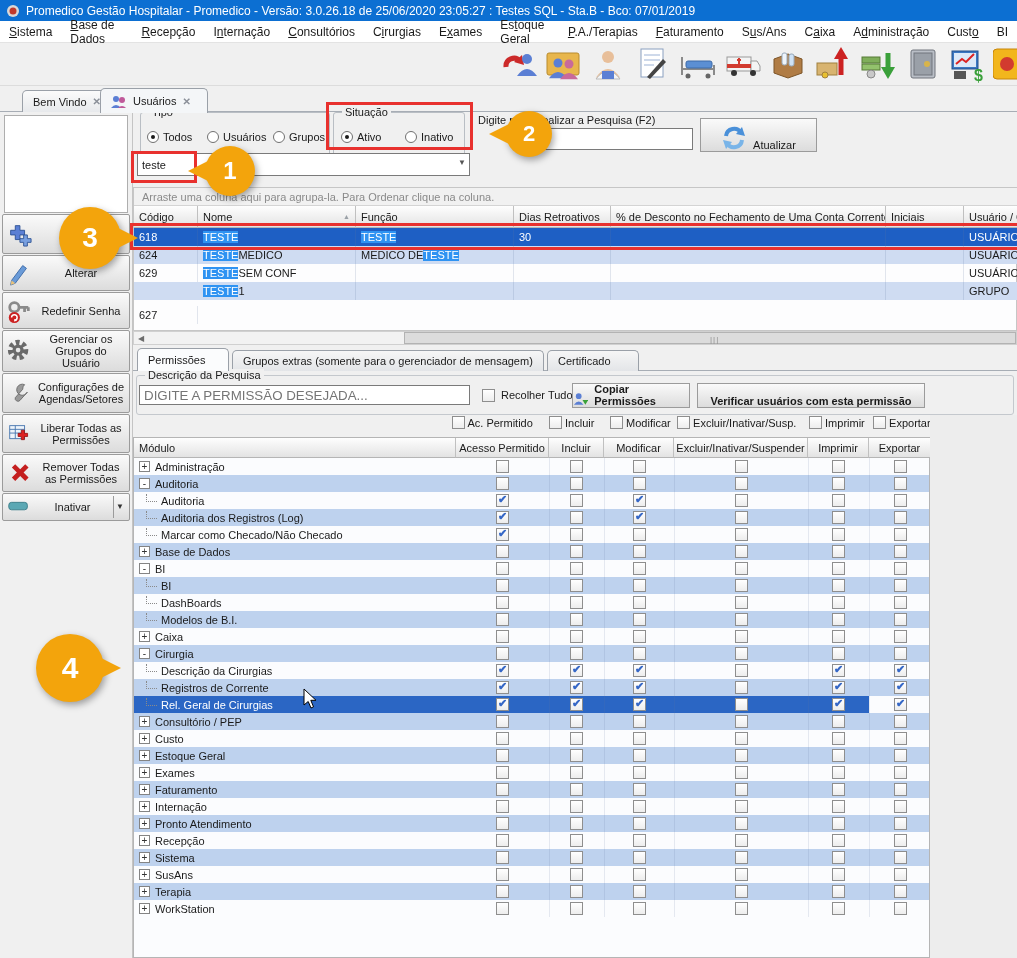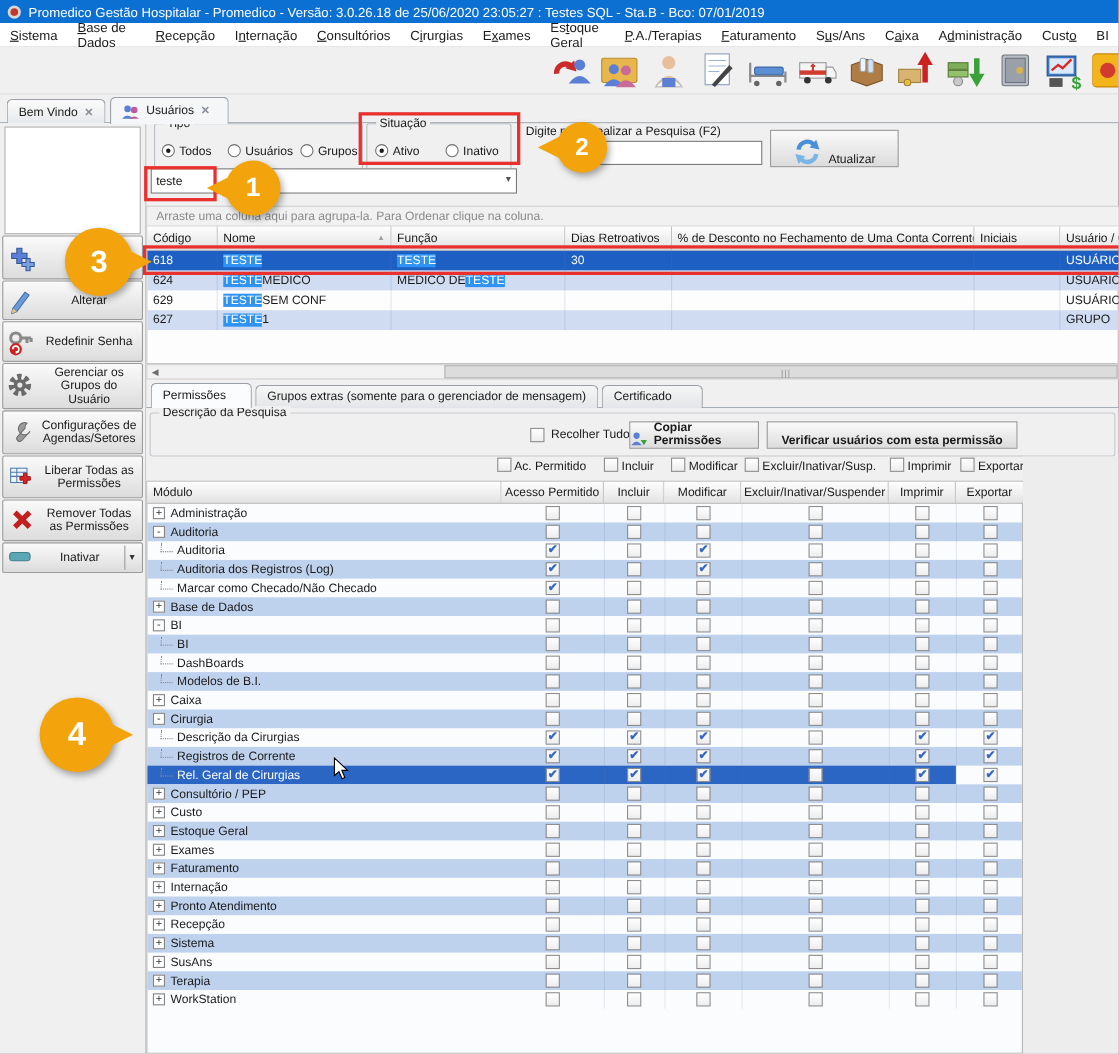--- a/index.html
+++ b/index.html
@@ -203,7 +203,7 @@
     </div>
 
   <div id="tabstrip">
-      <div class="tab" style="left: 6px; width: 90px; text-align: center;">
+      <div class="tab" style="left: 22px; width: 90px; text-align: center;">
         <span>Bem Vindo</span>
         <span class="close">✕</span>
       </div>

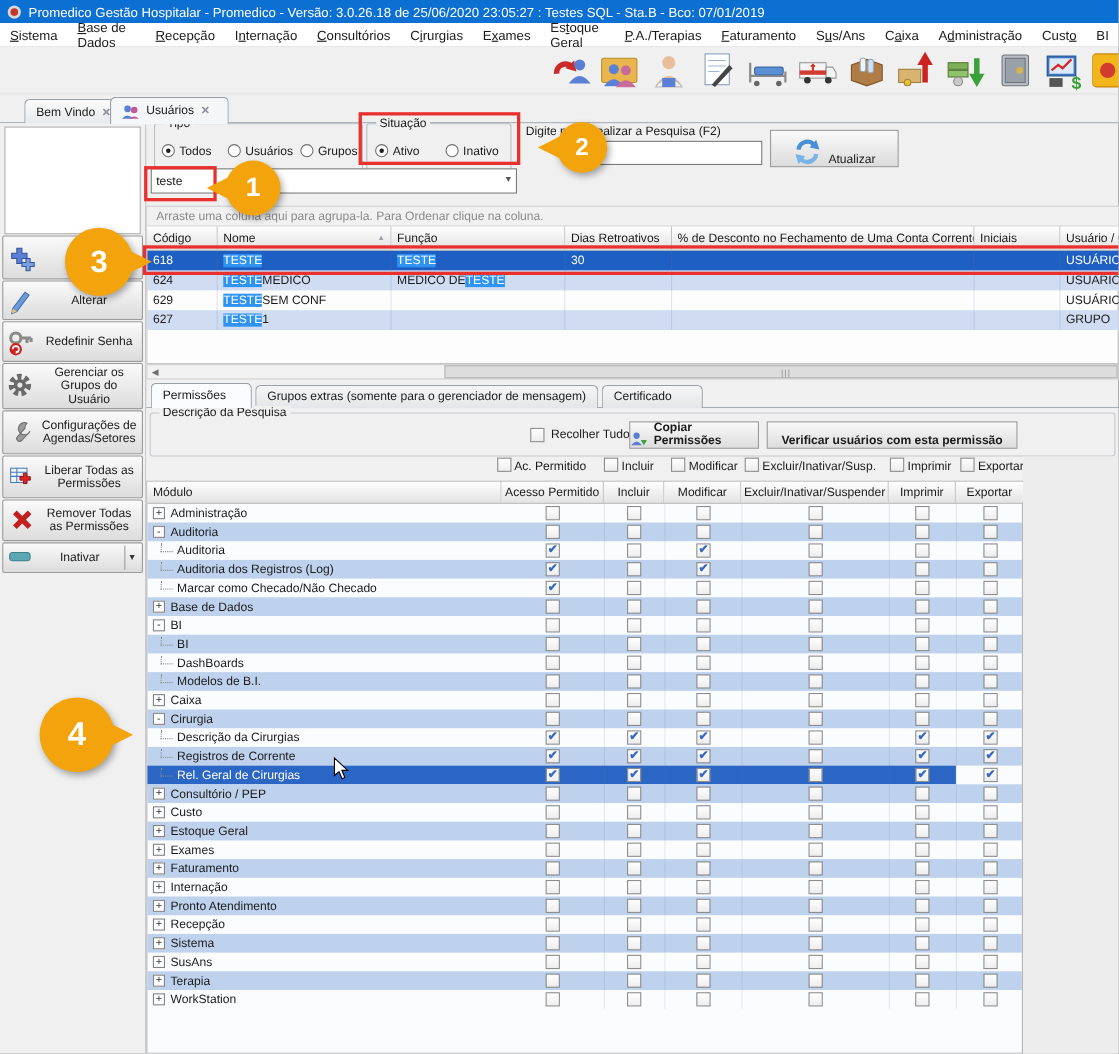--- a/index.html
+++ b/index.html
@@ -367,7 +367,7 @@
         <div class="ucell" style="width: 90px;">USUÁRIO</div>
       </div>
       <div class="urow alt" style="top: 94px;">
-        <div class="ucell" style="width: 64px;">627</div>
+        <div class="ucell" style="width: 64px; margin-top: 24px;">627</div>
         <div class="ucell" style="width: 158px;"><span class="hl">TESTE</span>1</div>
         <div class="ucell" style="width: 158px;"></div>
         <div class="ucell" style="width: 97px;"></div>

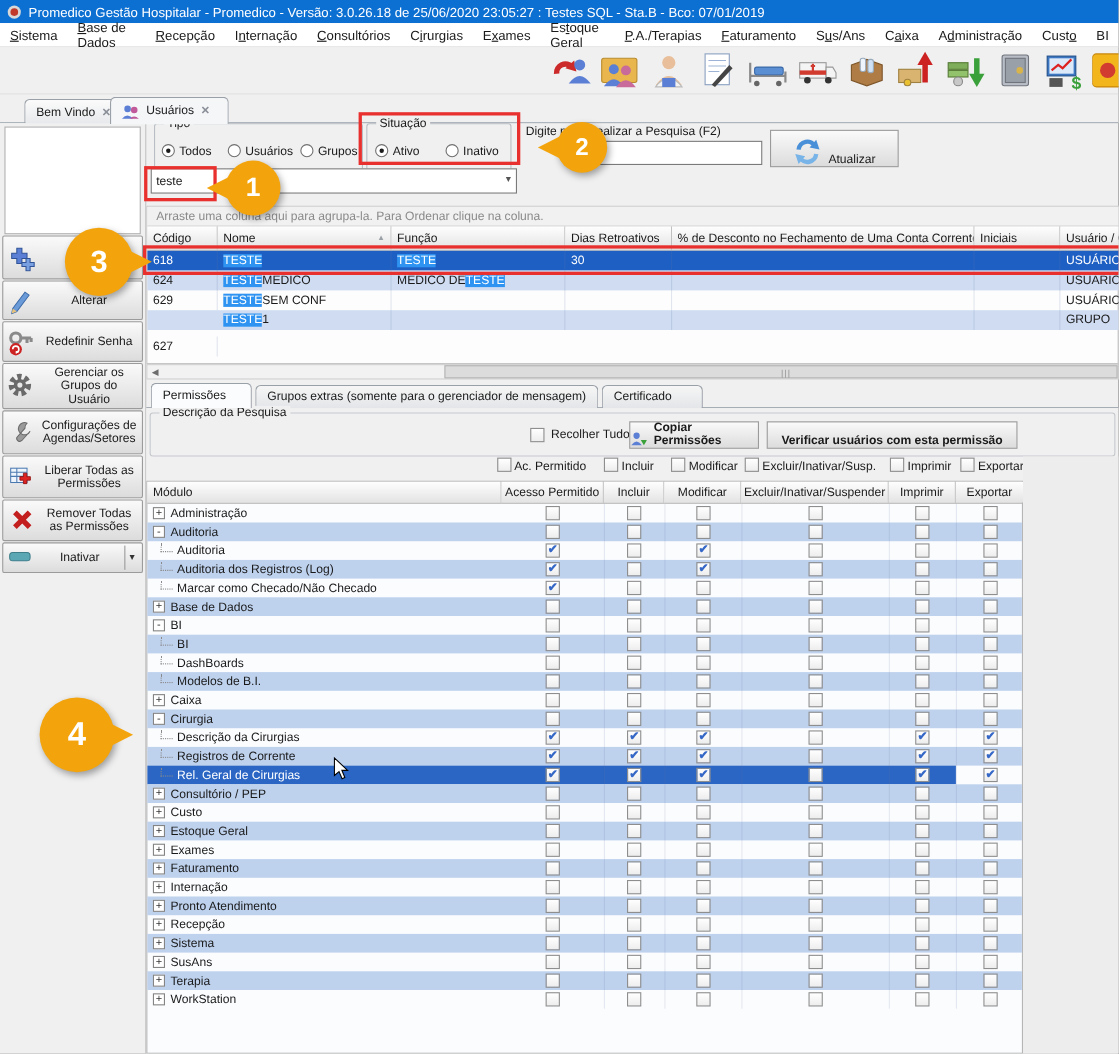--- a/index.html
+++ b/index.html
@@ -393,6 +393,7 @@
     <div class="group" style="left:3px;top:4px;width:878px;height:40px;border-color:#c4c8cd;">
       <span class="legend" style="background:#f0f0f0;">Descrição da Pesquisa</span>
     </div>
+    <input class="tinput" style="left: 6px; top: 14px; width: 331px; height: 20px; color: rgb(85, 85, 85);" placeholder="DIGITE A PERMISSÃO DESEJADA...">
     <span style="position:absolute;left:349px;top:18px;"><span class="cb"></span></span>
     <span style="position:absolute;left:368px;top:18px;">Recolher Tudo</span>
     <div class="btn" style="left:439px;top:12px;width:118px;height:25px;font-weight:bold;">

